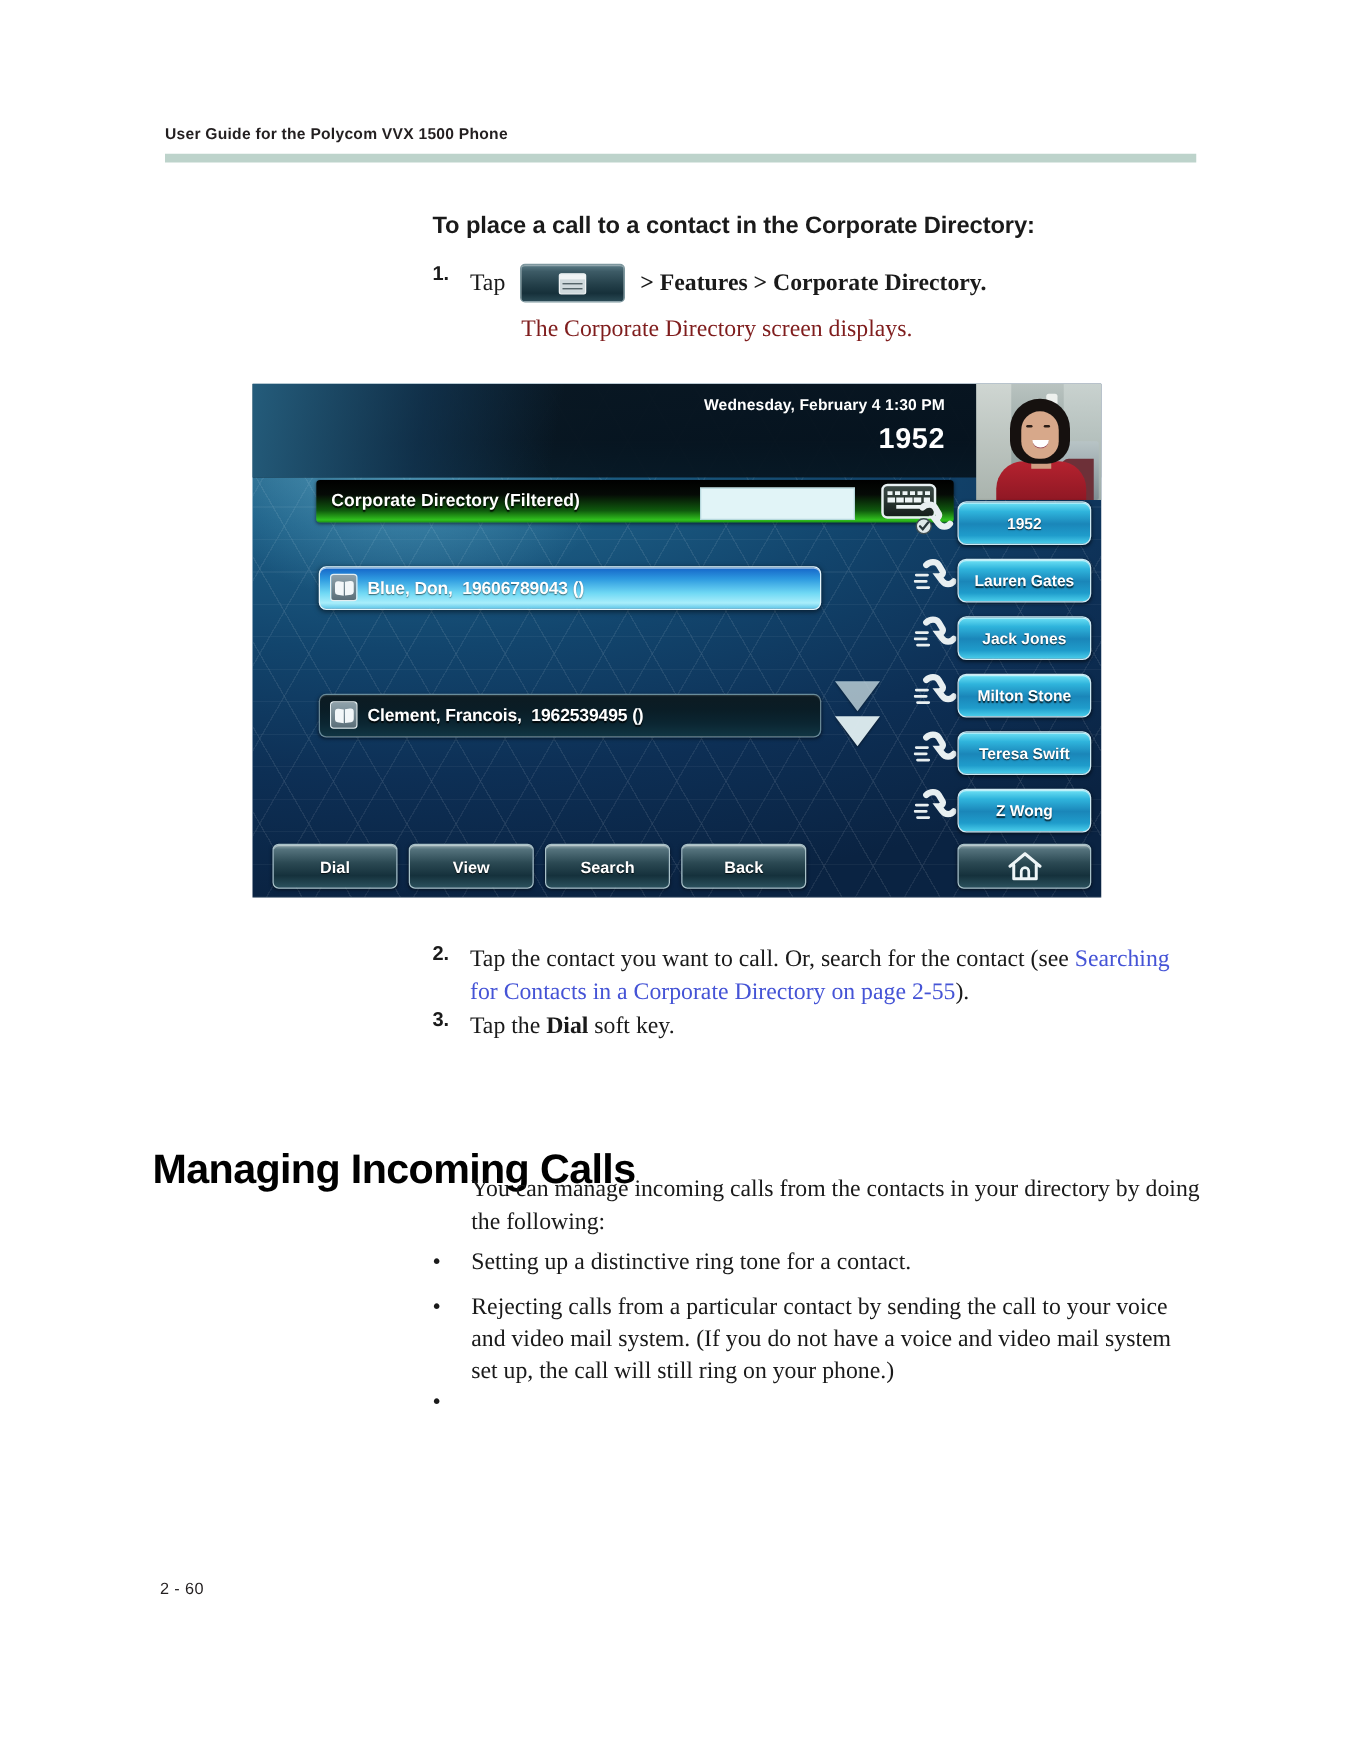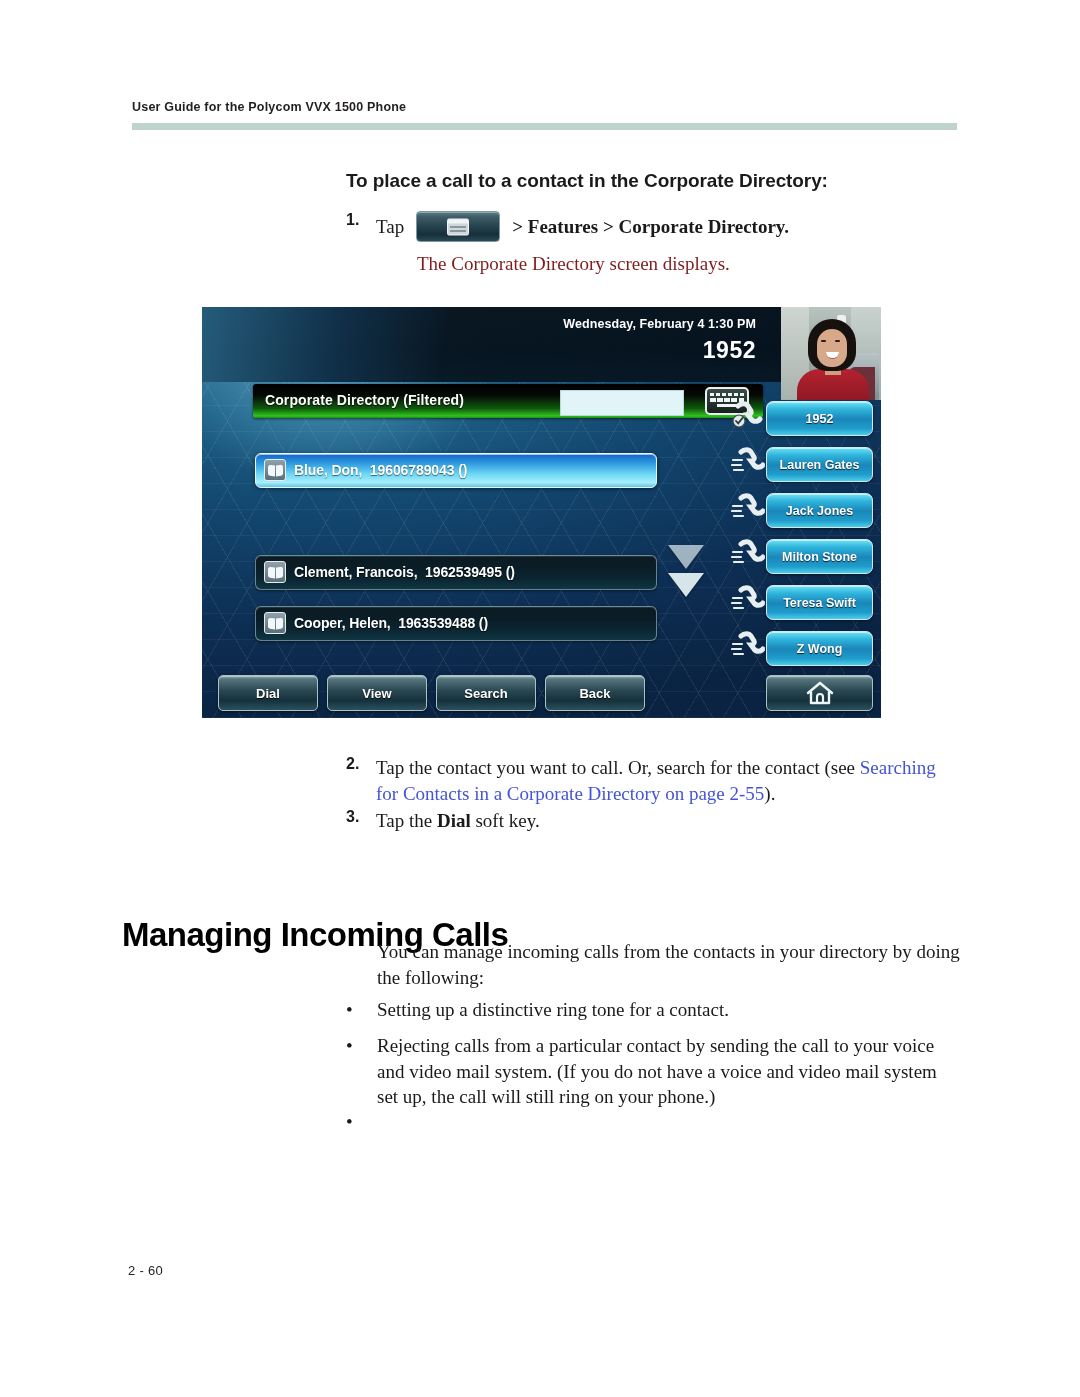--- a/index.html
+++ b/index.html
@@ -451,13 +451,6 @@
       <span>1962539495 ()</span>
     </span>
   </div>
-  <div class="contact" style="top:299px">
-    <span class="book-icon"></span>
-    <span class="ctext">
-      <span>Cooper, Helen,</span>&nbsp;
-      <span>1963539488 ()</span>
-    </span>
-  </div>
 
   <div class="scroll-arrows">
     <div class="chev"></div>

